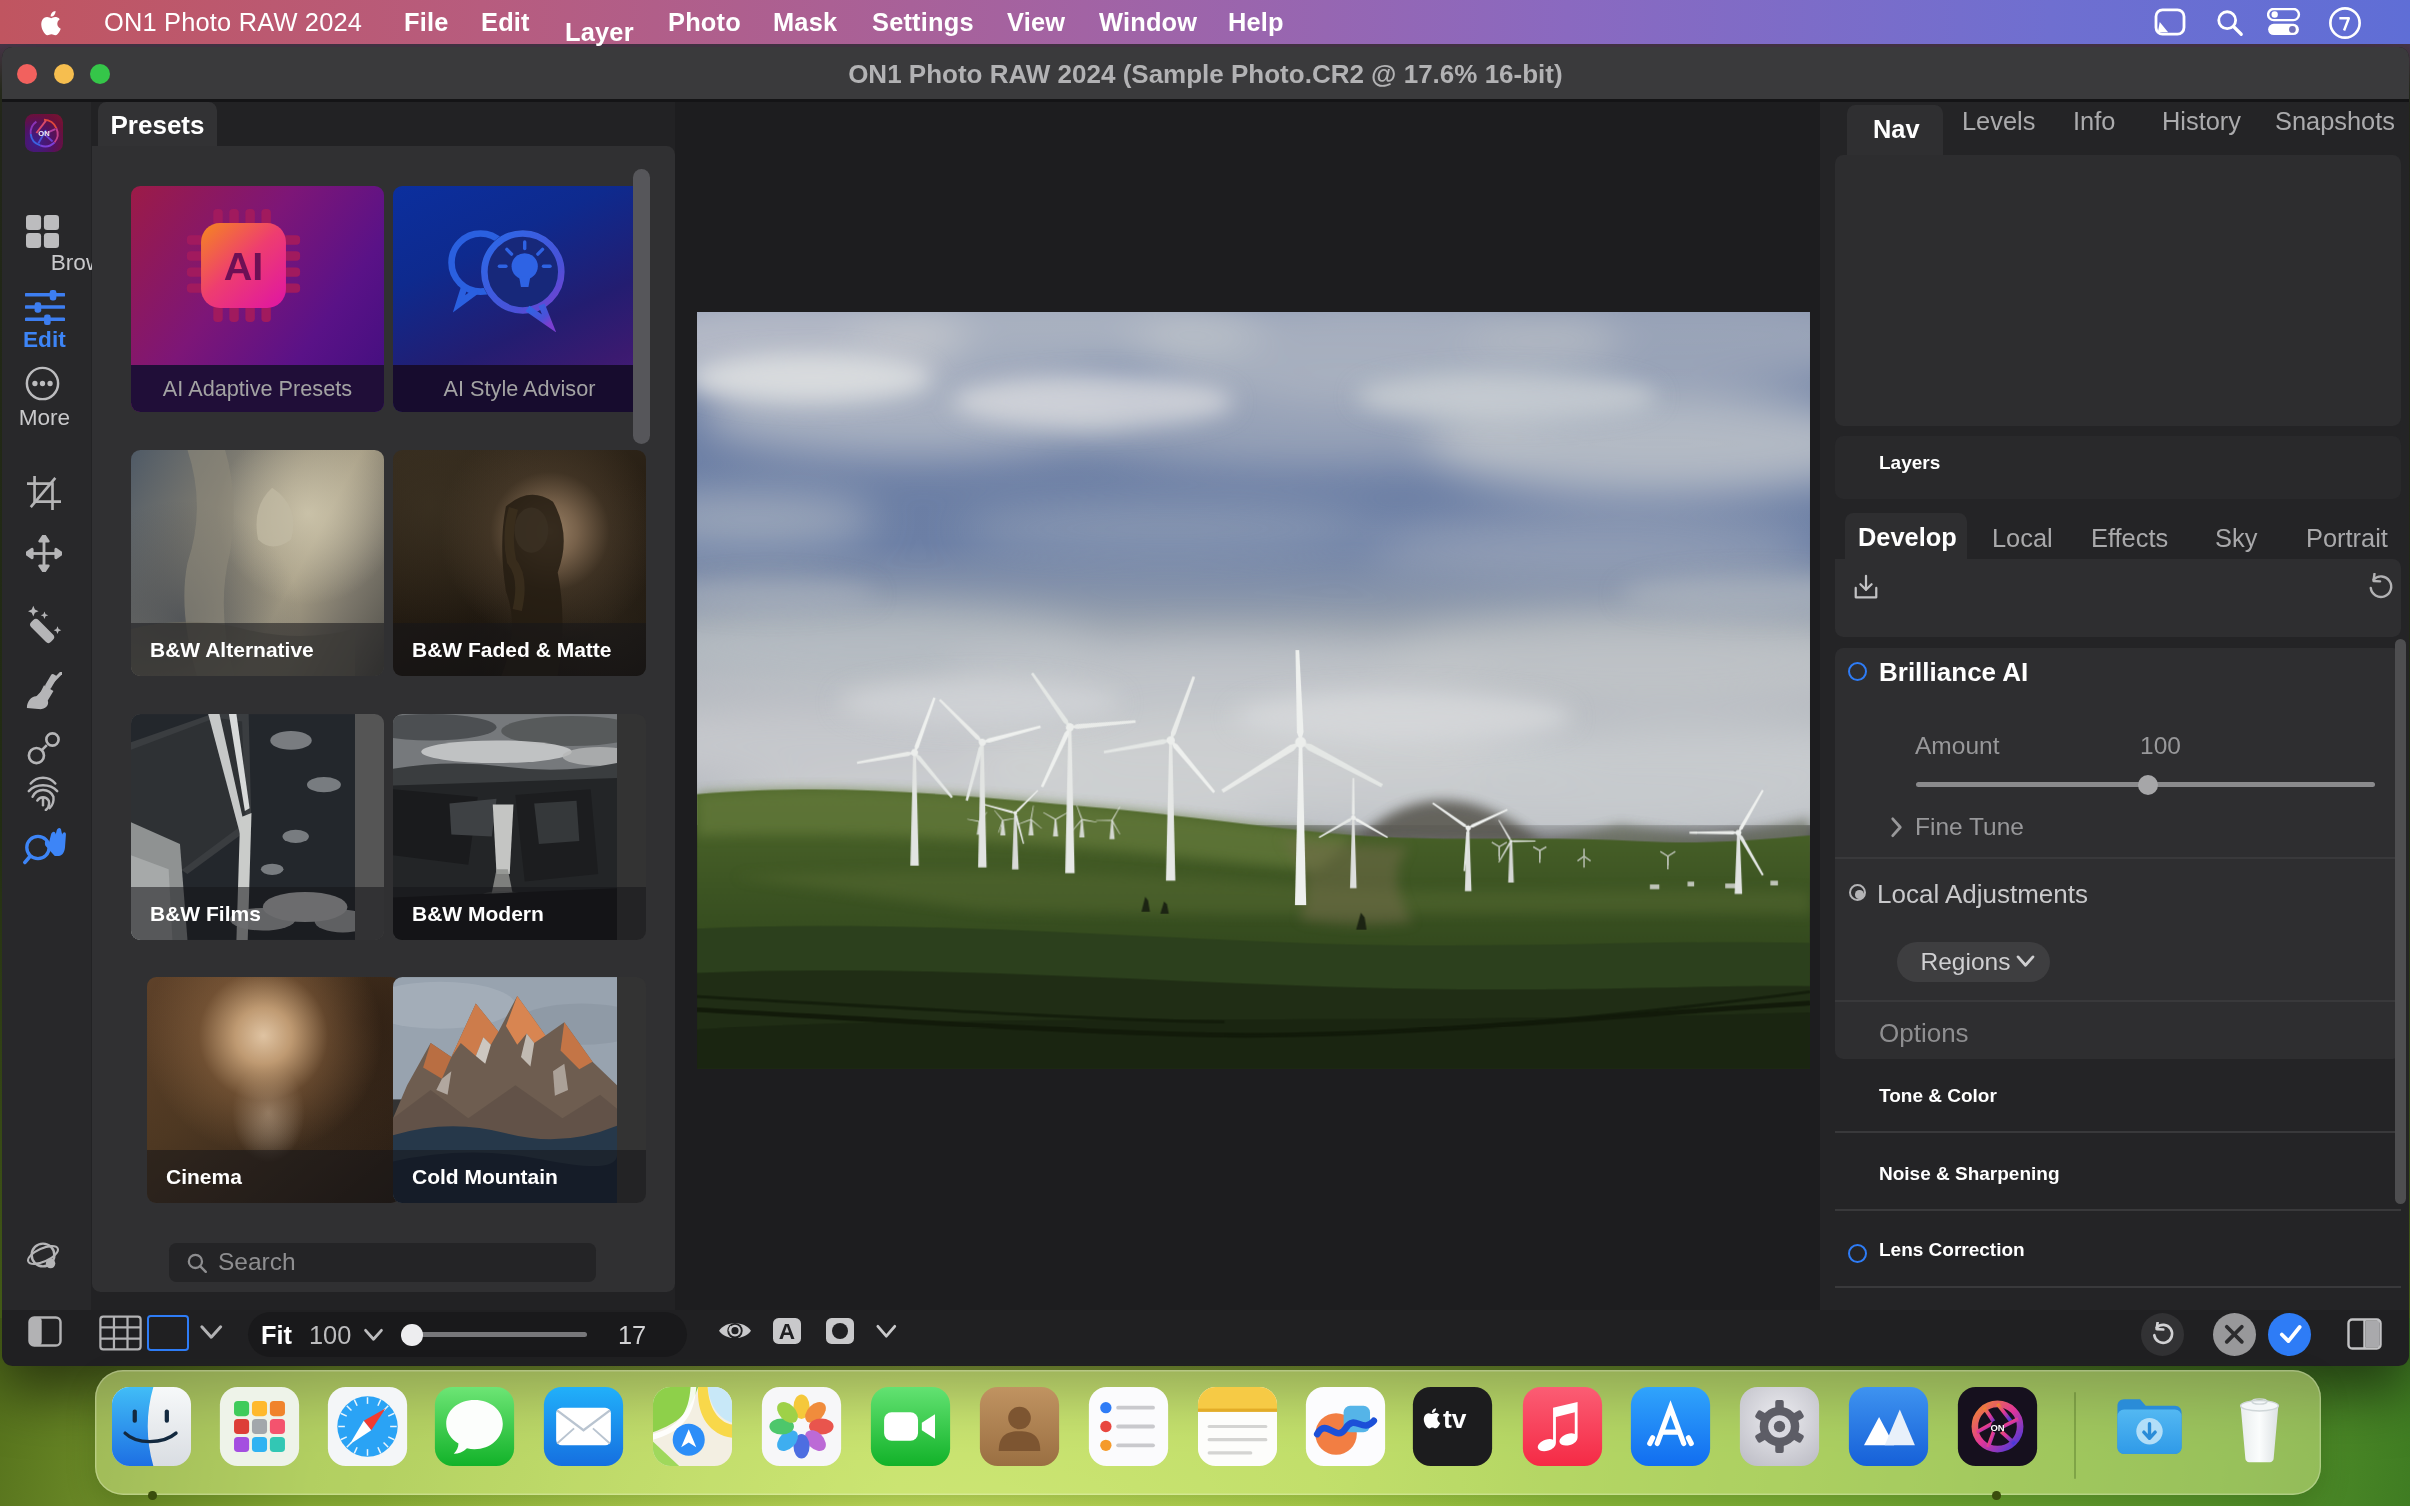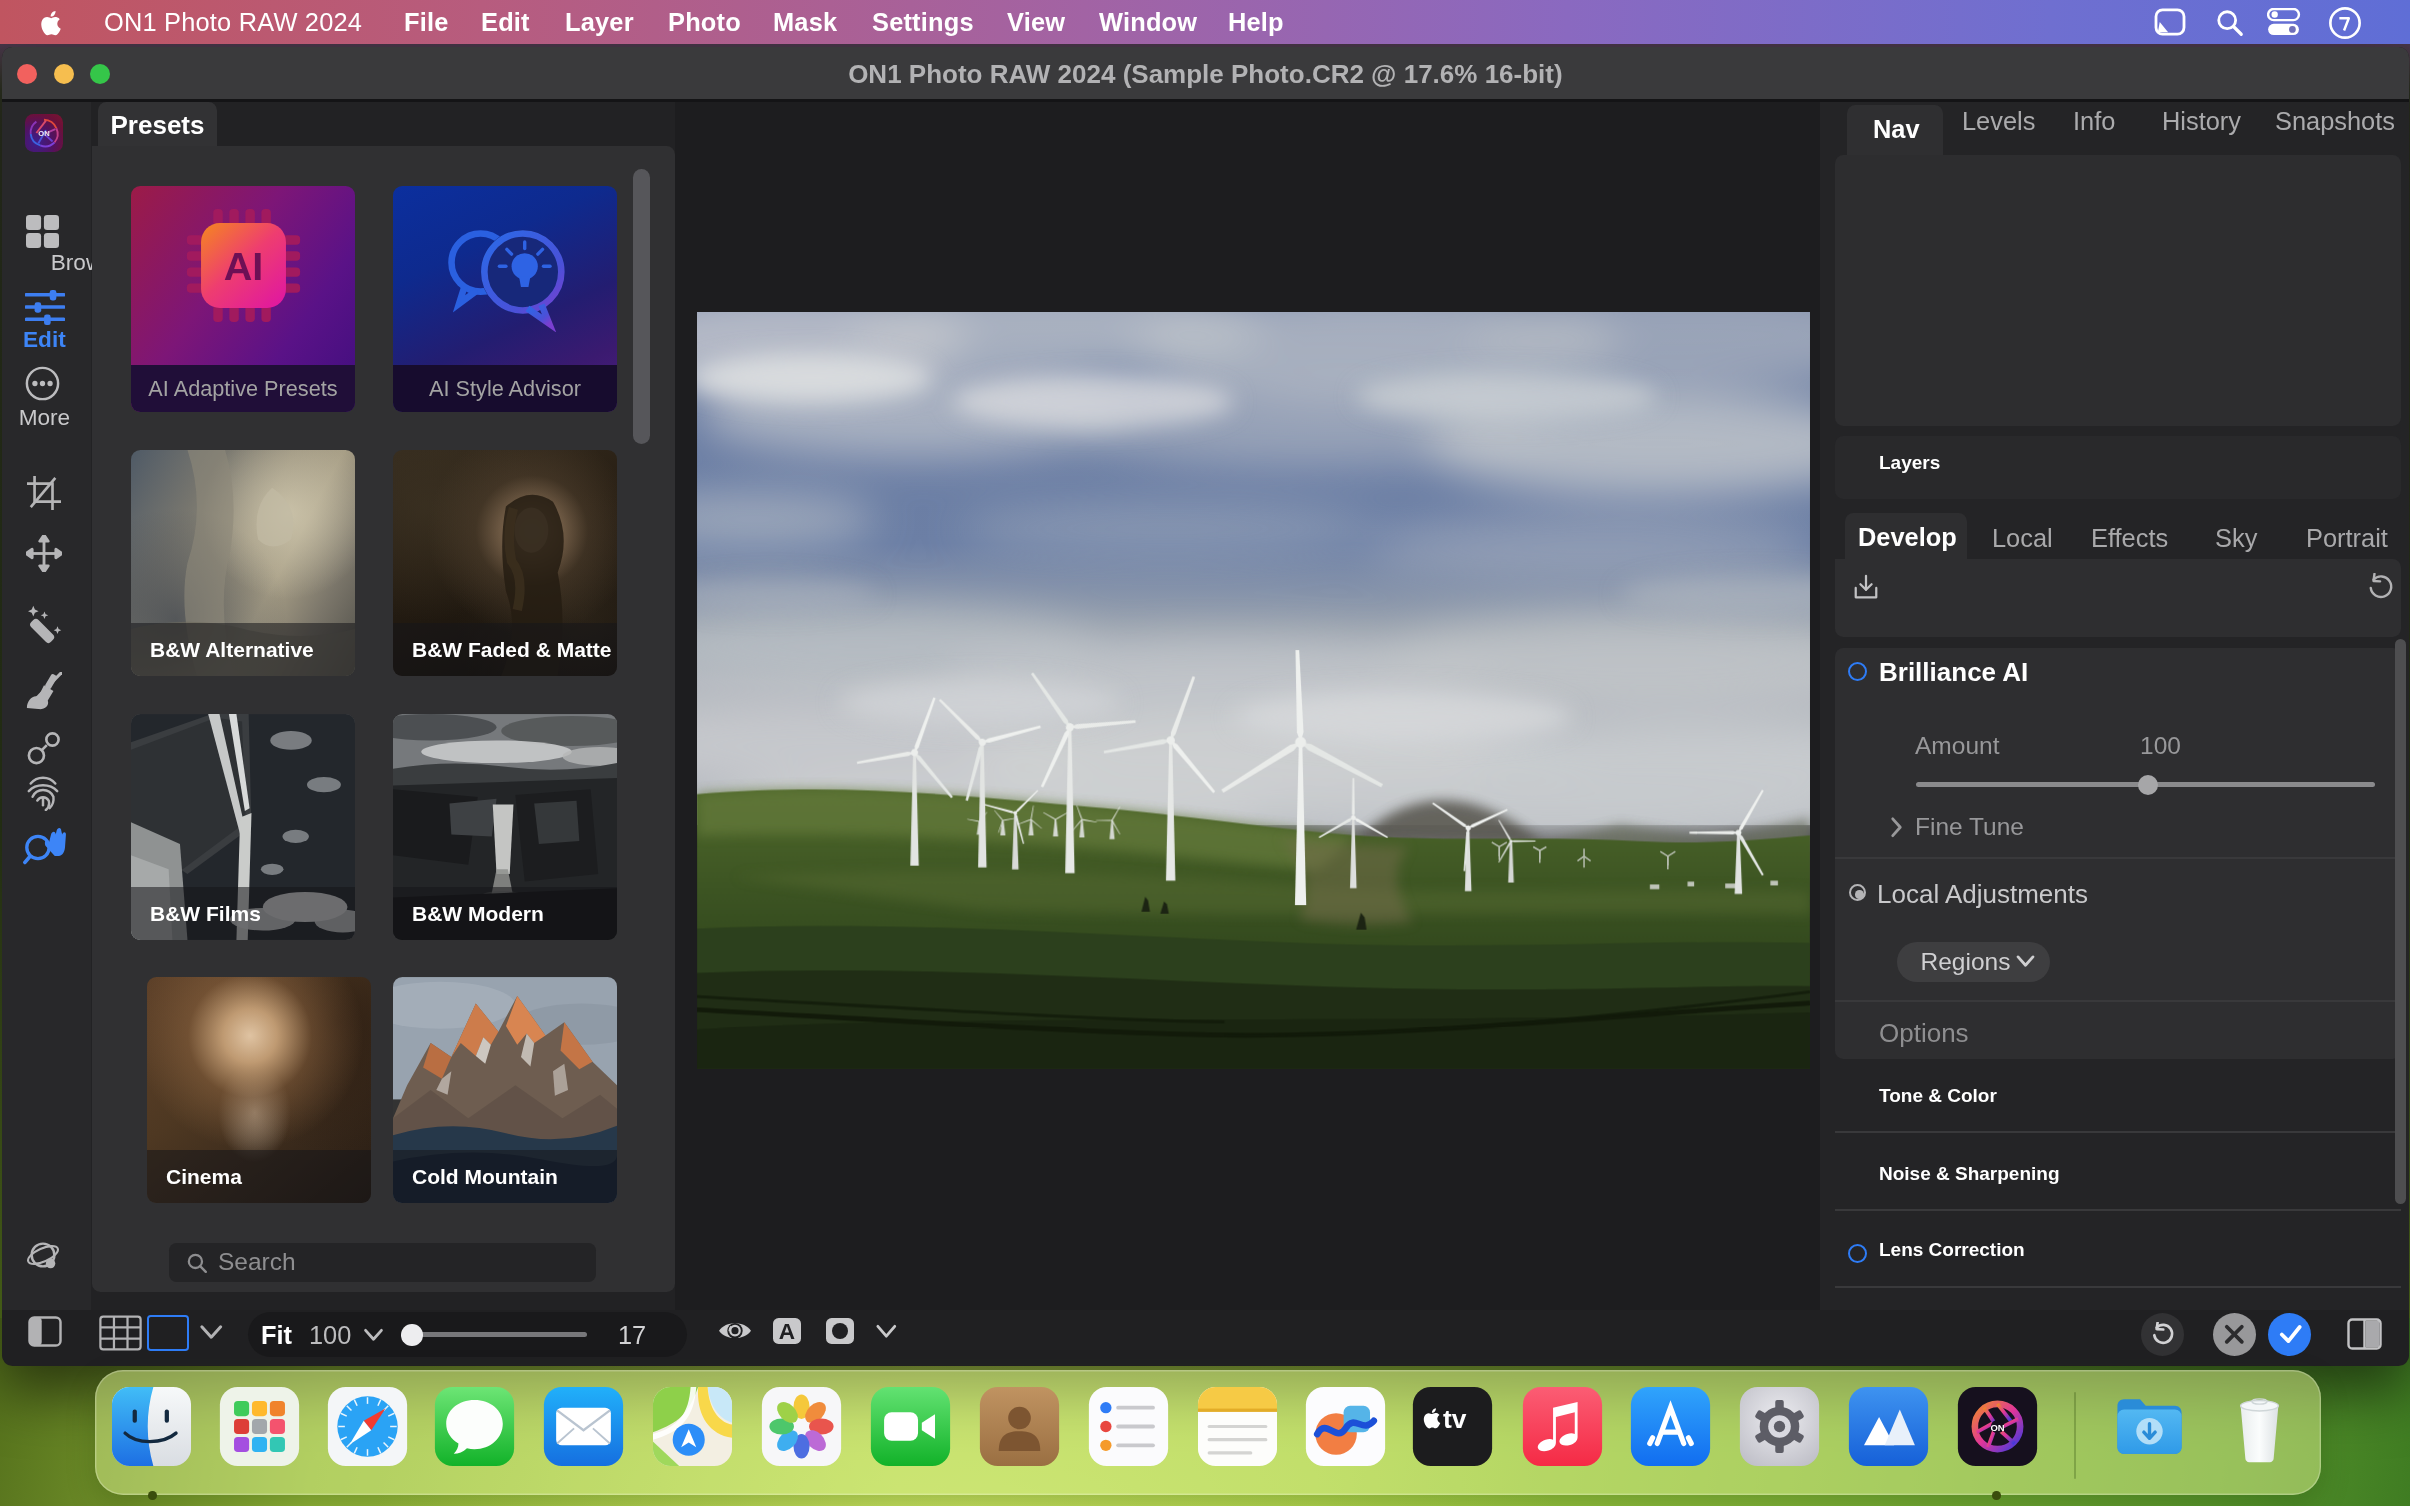--- a/index.html
+++ b/index.html
@@ -587,7 +587,7 @@
     <span class="mi" style="left:104px;font-weight:normal;">ON1 Photo RAW 2024</span>
     <span class="mi" style="left:404px;">File</span>
     <span class="mi" style="left:481px;">Edit</span>
-    <span class="mi" style="left:565px;">Layer</span>
+    <span class="mi" style="left:565px;margin-top:10px;">Layer</span>
     <span class="mi" style="left:668px;">Photo</span>
     <span class="mi" style="left:773px;">Mask</span>
     <span class="mi" style="left:872px;">Settings</span>

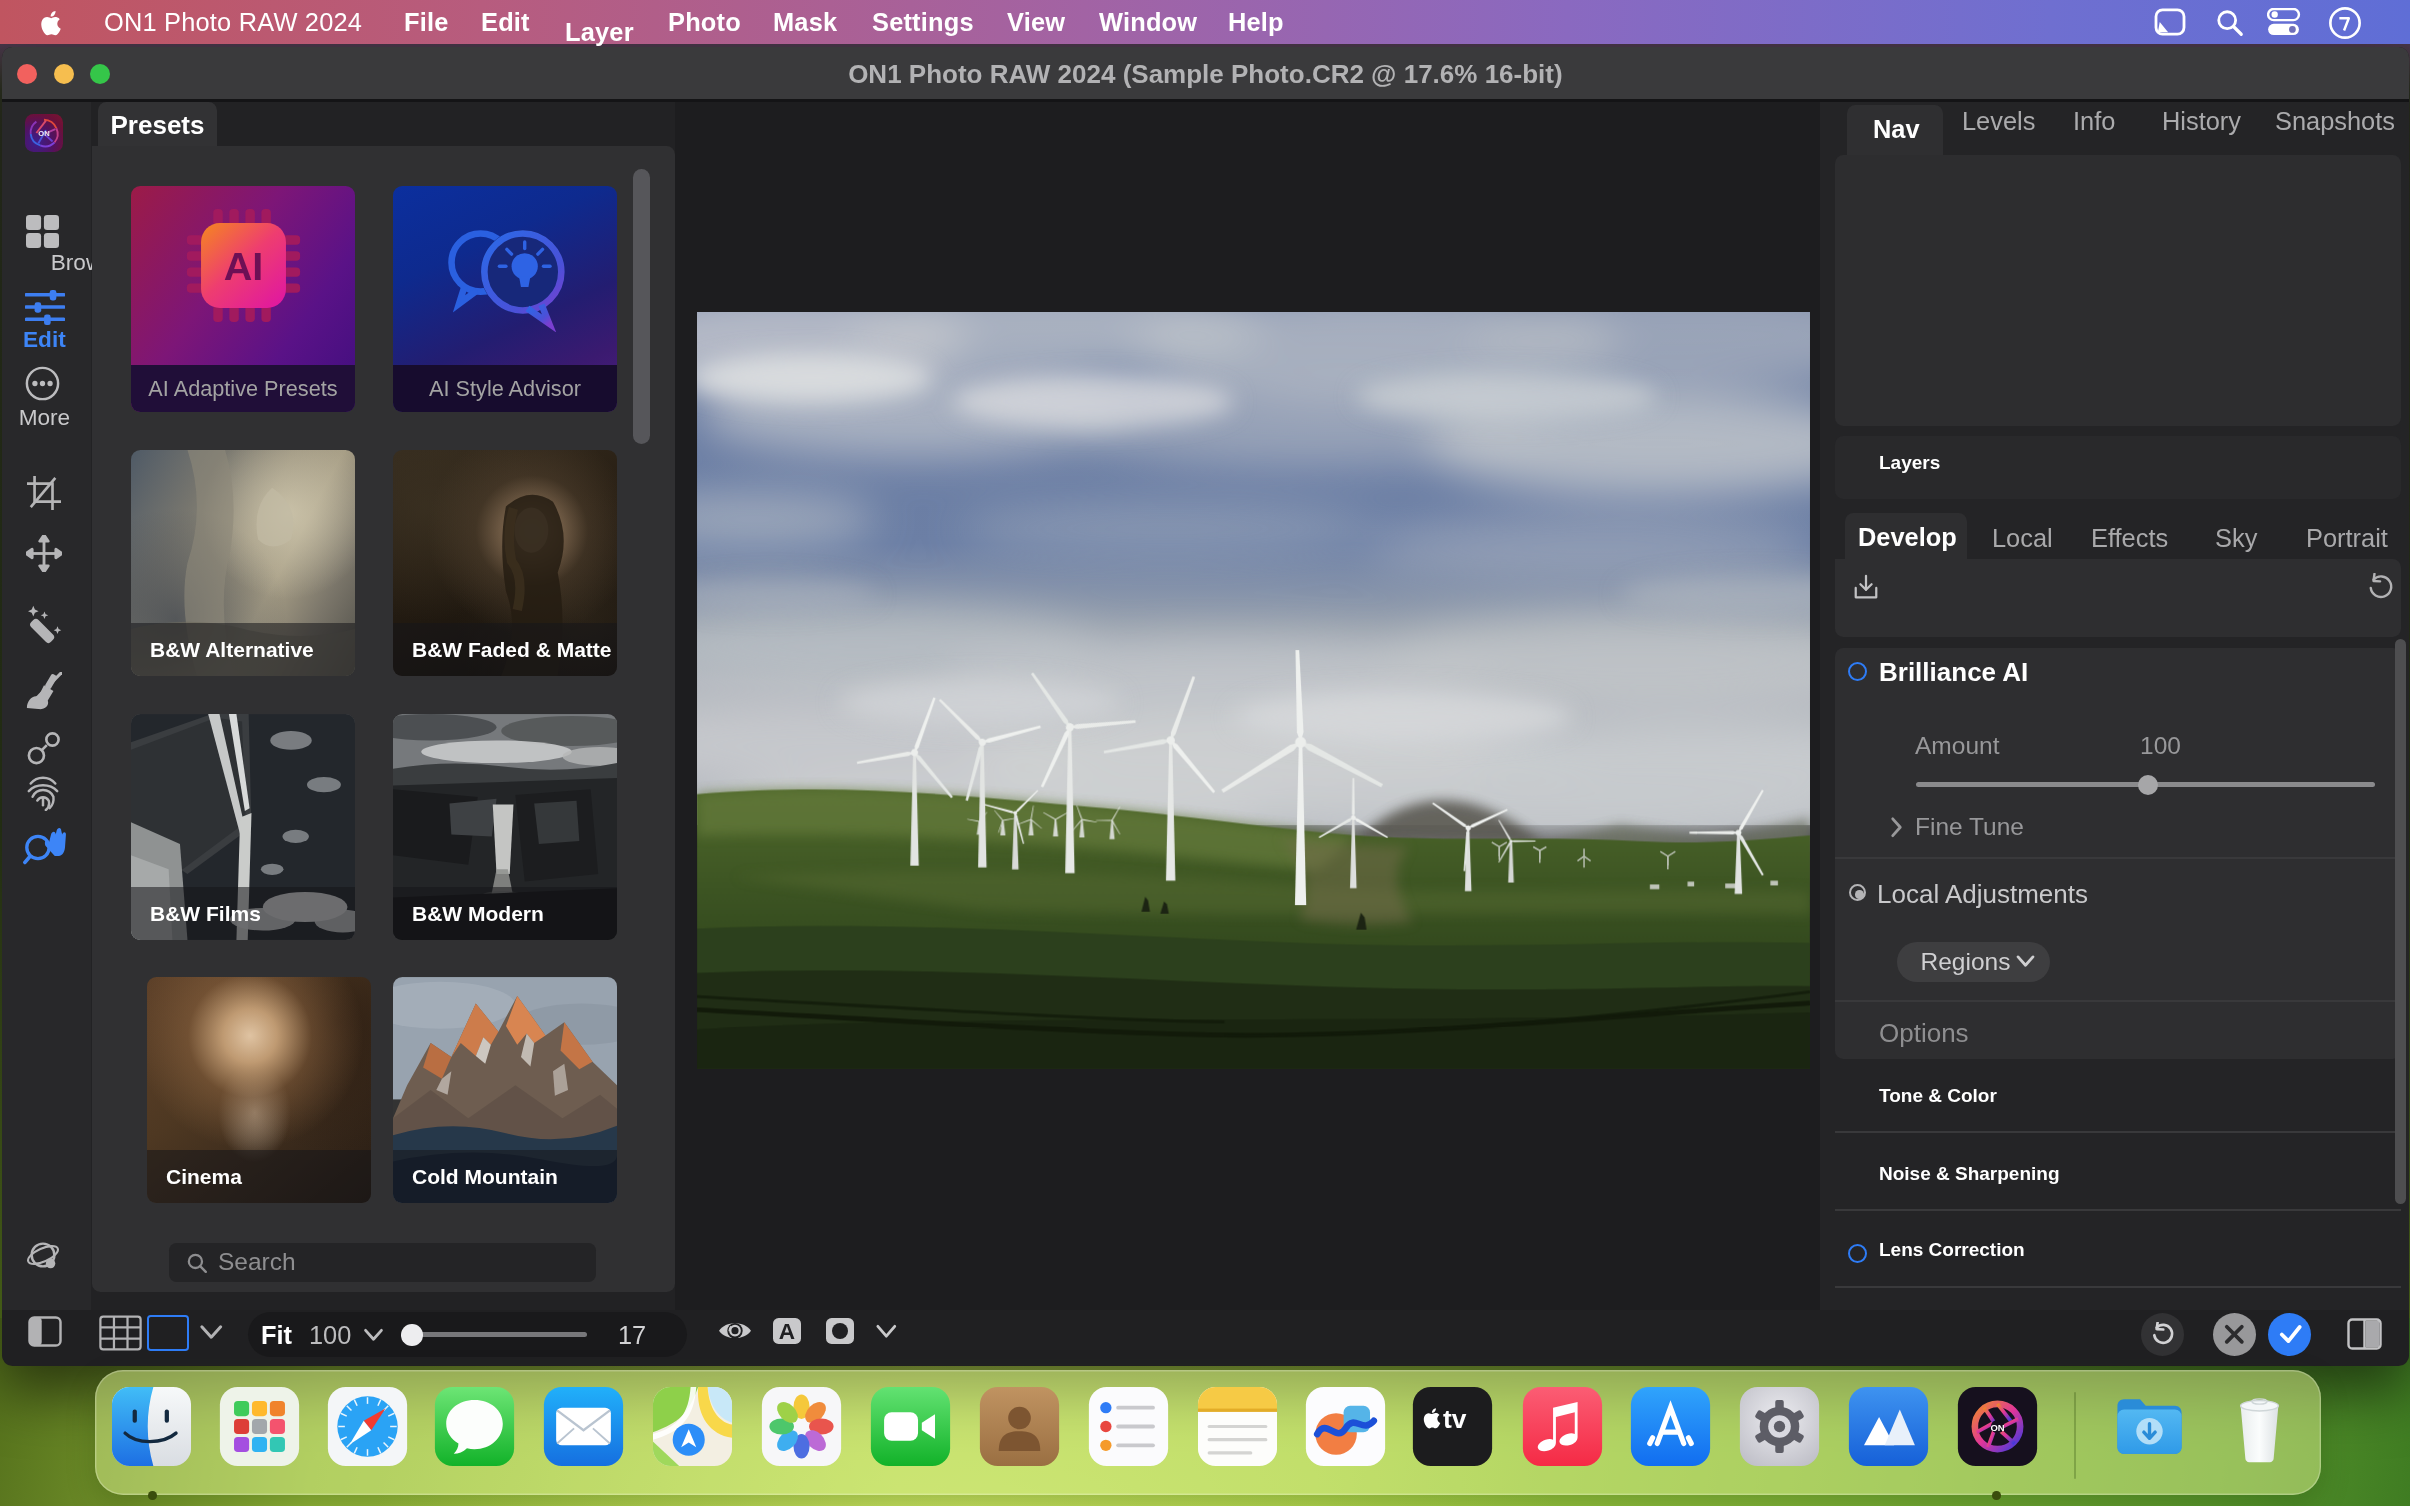--- a/index.html
+++ b/index.html
@@ -32,7 +32,7 @@
 #rpanel{left:1820px;top:102px;width:589px;height:1208px;background:#242426;}
 #bbar{left:1.9px;top:1310px;width:2407px;height:56px;background:#202022;border-radius:0 0 10.4px 10.4px;}
 
-.card{position:absolute;width:224px;height:226px;border-radius:9.4px;overflow:hidden;}
+.card{position:absolute;width:253px;height:226px;border-radius:9.4px;overflow:hidden;}
 .clabel{position:absolute;left:0;bottom:0;width:100%;height:53px;color:#fff;font-size:21px;font-weight:bold;line-height:53px;padding-left:19px;background:rgba(22,22,26,0.55);white-space:nowrap;}
 .clabel1{position:absolute;left:0;bottom:0;width:100%;height:47px;color:#a3a3a3;font-size:21.7px;font-weight:normal;line-height:47px;text-align:center;white-space:nowrap;}
 

